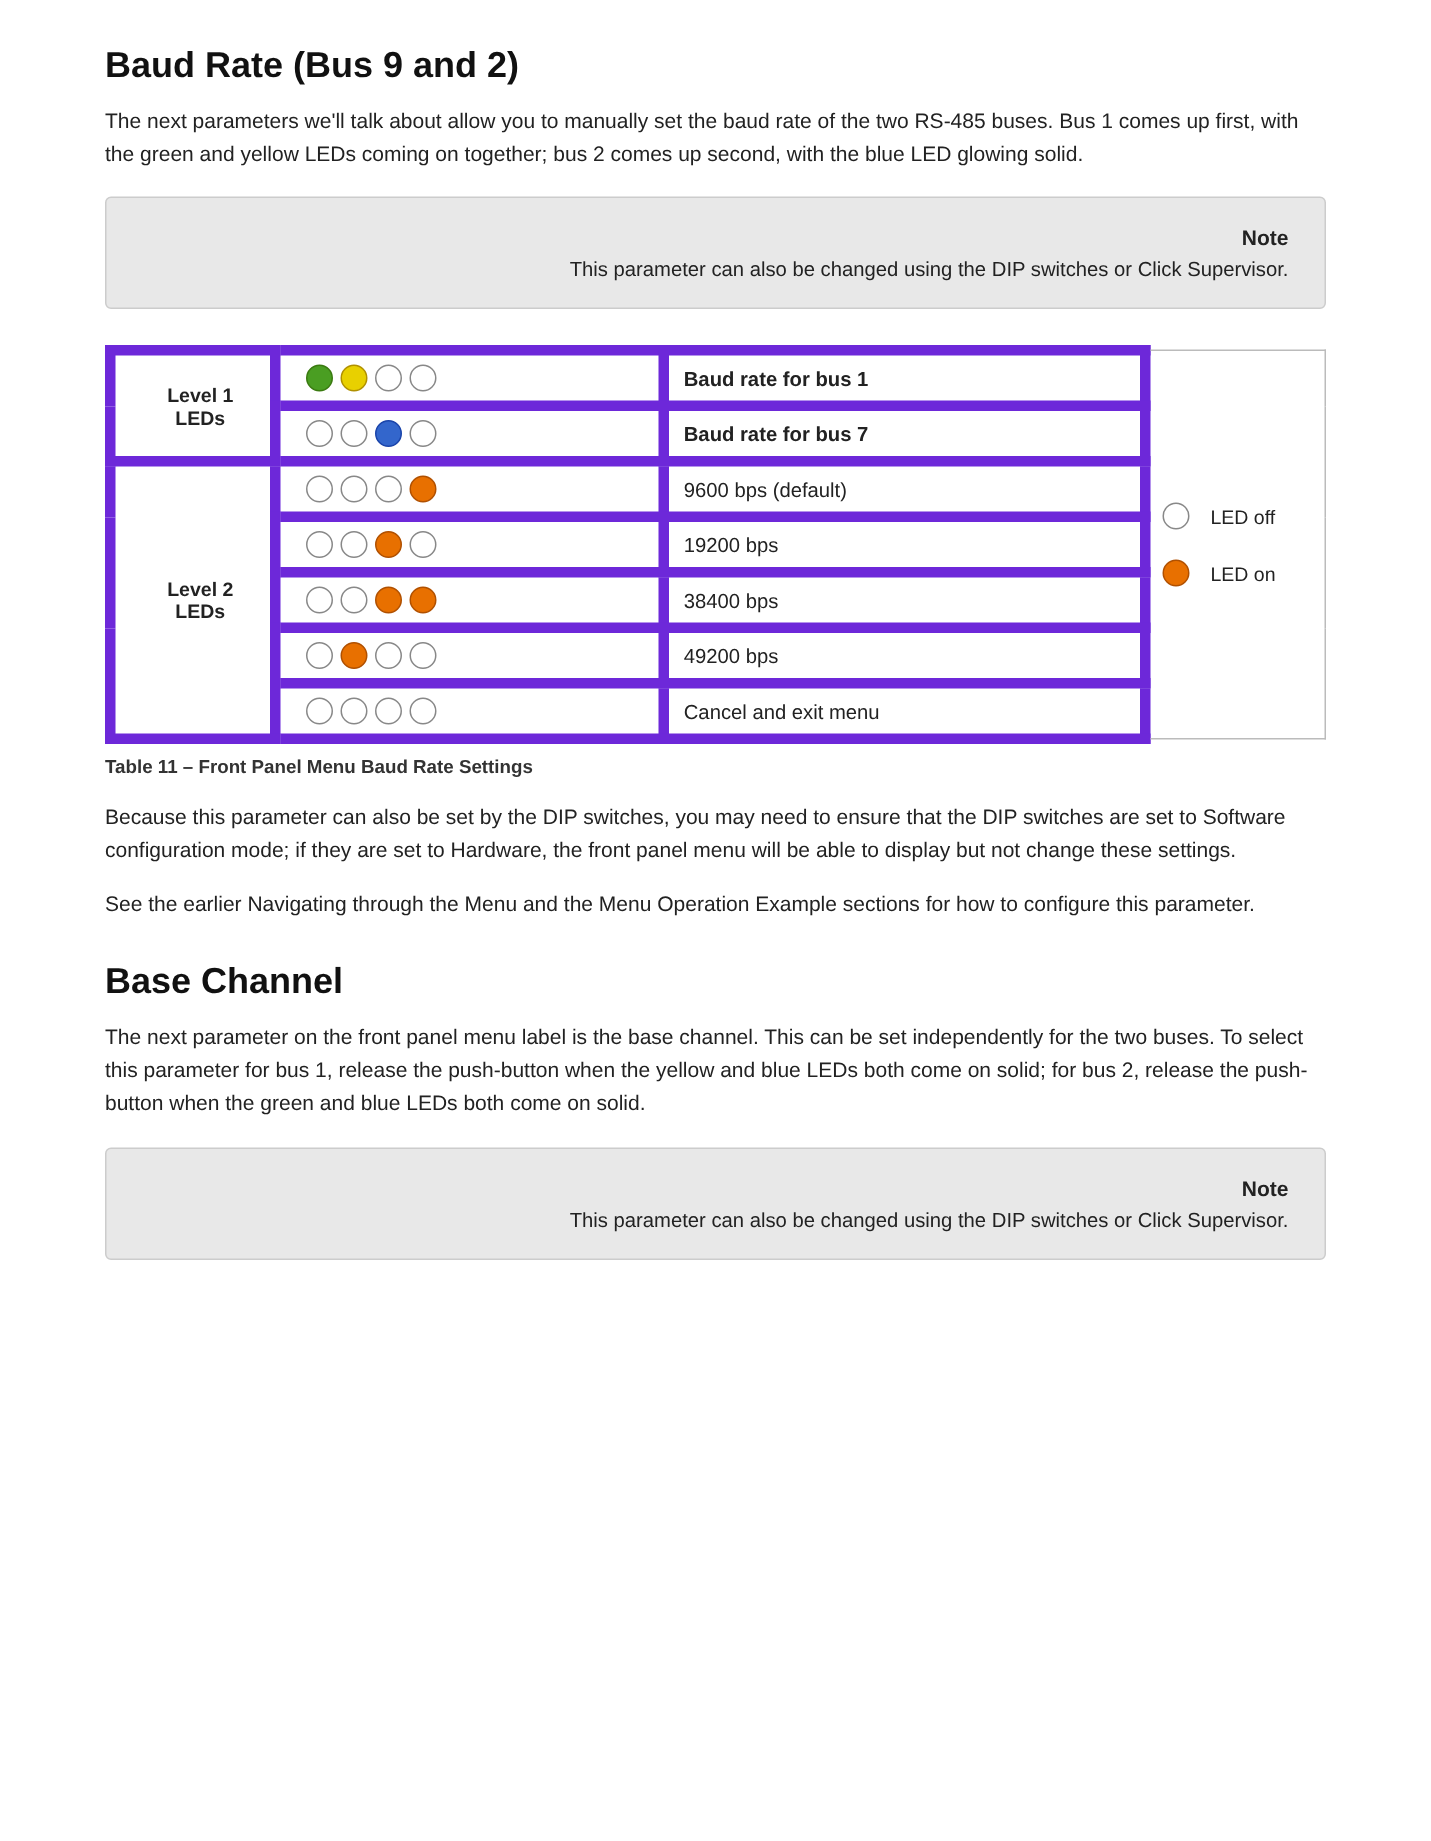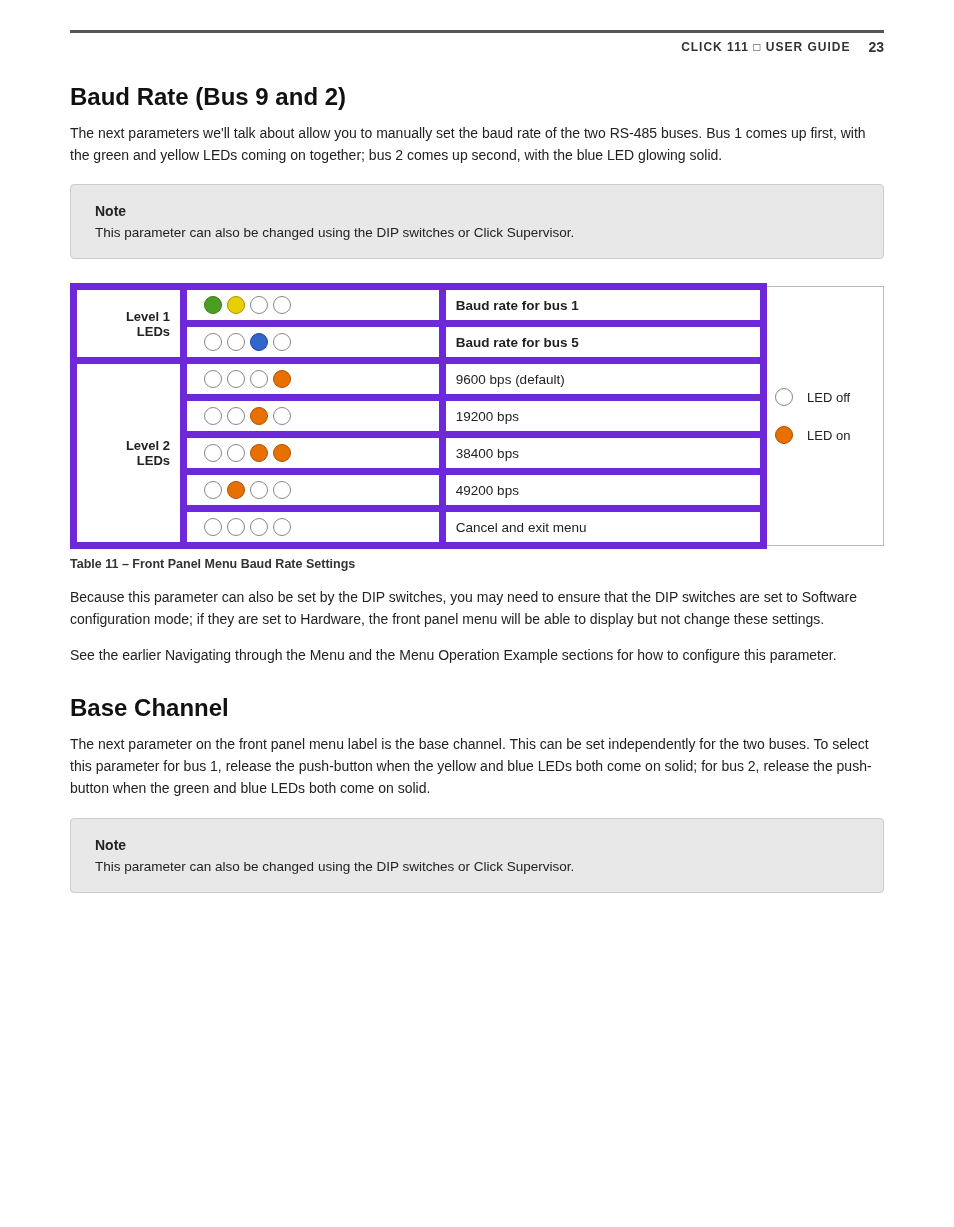--- a/index.html
+++ b/index.html
@@ -142,10 +142,6 @@
 
 <div class="page">
 
-  <div class="header-bar">
-    <span class="header-title">CLICK 111  □  USER GUIDE</span>
-    <span class="header-page">23</span>
-  </div>
 
   <h1 class="section-title">Baud Rate (Bus 9 and 2)</h1>
   <p class="body-text">The next parameters we'll talk about allow you to manually set the baud rate of the two RS-485 buses. Bus 1 comes up first, with the green and yellow LEDs coming on together; bus 2 comes up second, with the blue LED glowing solid.</p>

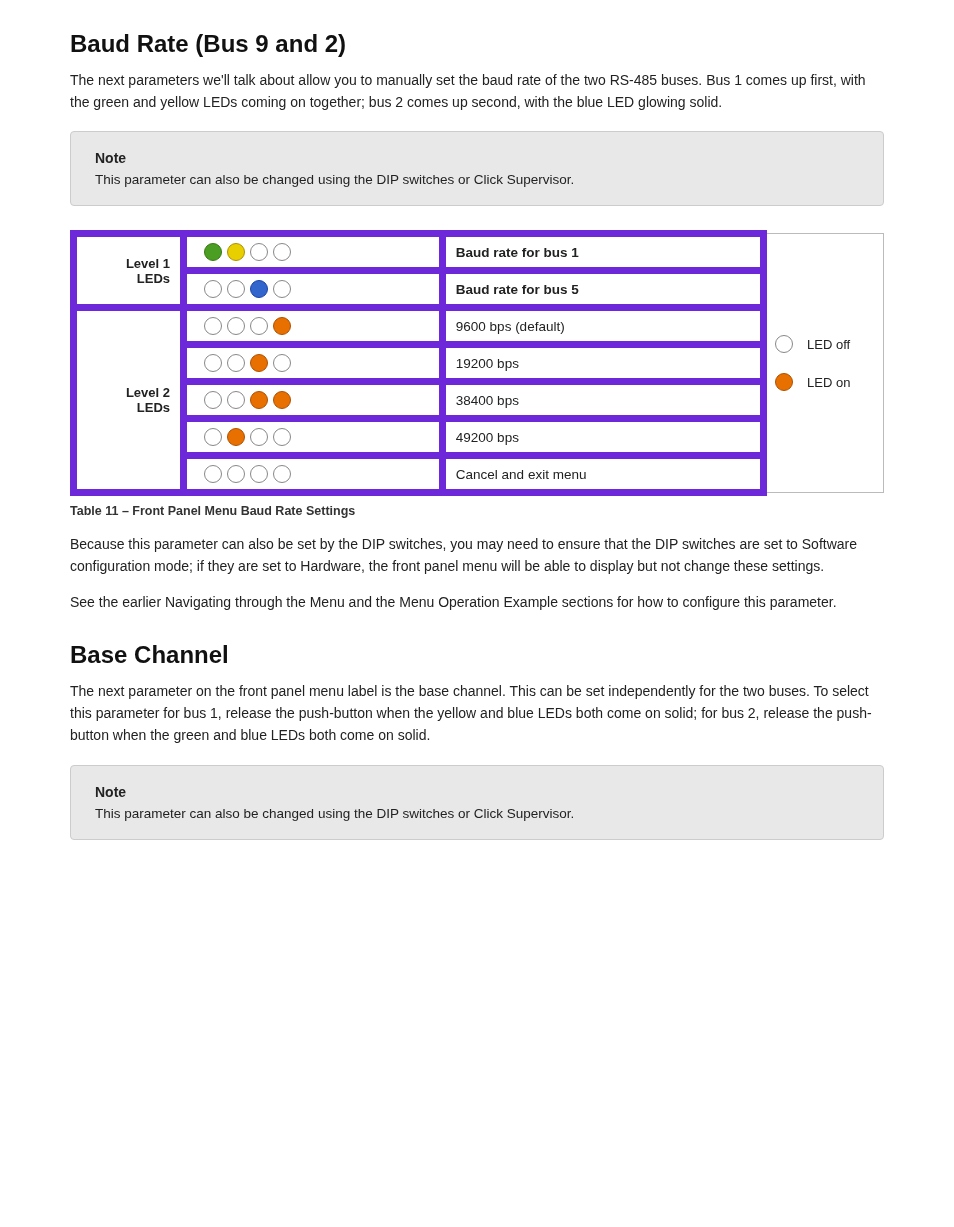--- a/index.html
+++ b/index.html
@@ -57,6 +57,7 @@
       border-radius: 4px;
       padding: 18px 24px 18px 24px;
       margin: 18px 0 24px 0;
+      text-align: right;
     }
     .note-title {
       font-family: Arial, sans-serif;

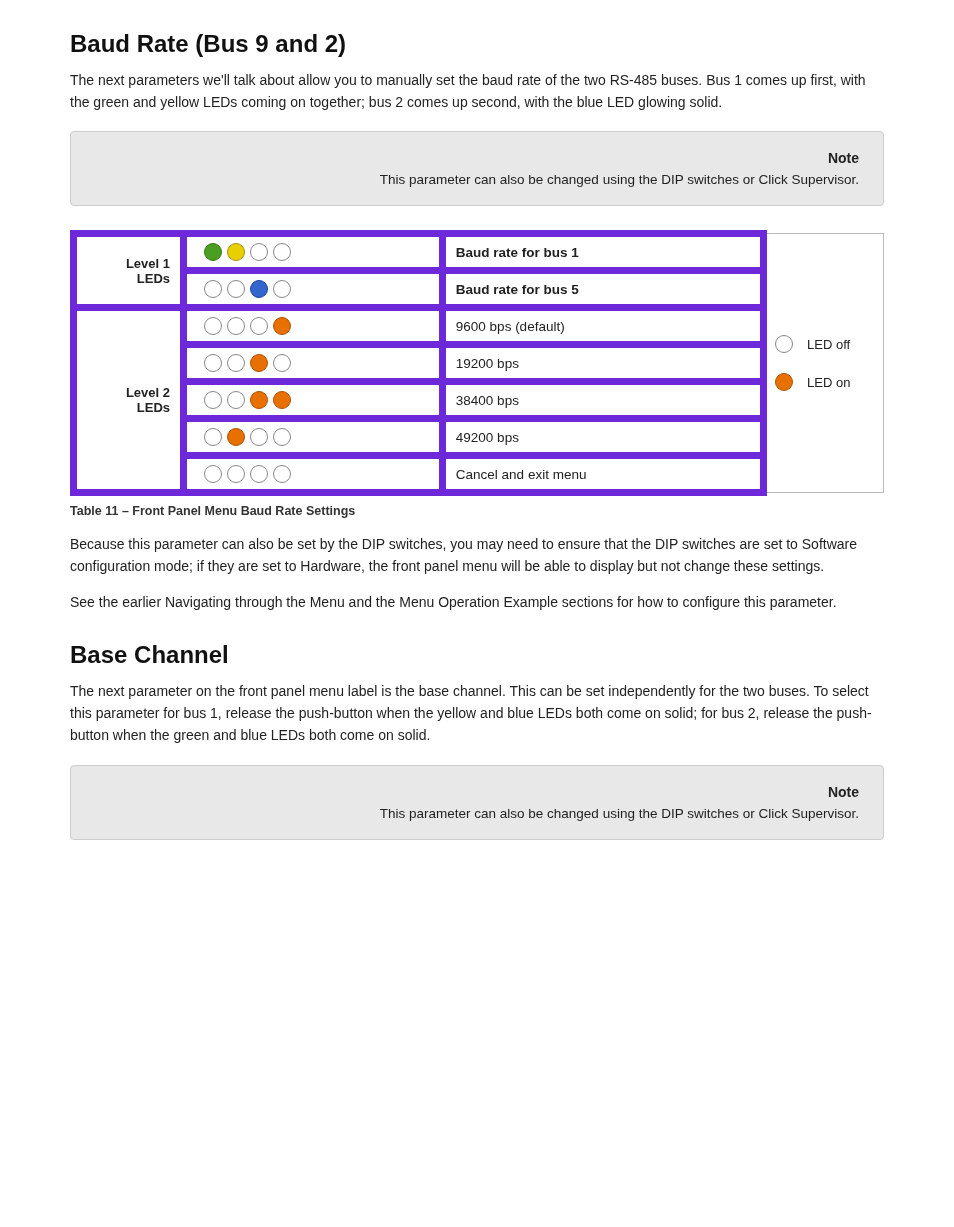--- a/index.html
+++ b/index.html
@@ -89,7 +89,7 @@
       font-weight: bold;
       font-size: 13px;
       width: 110px;
-      text-align: right;
+      text-align: center;
       padding-left: 20px;
     }
     .led-dots {

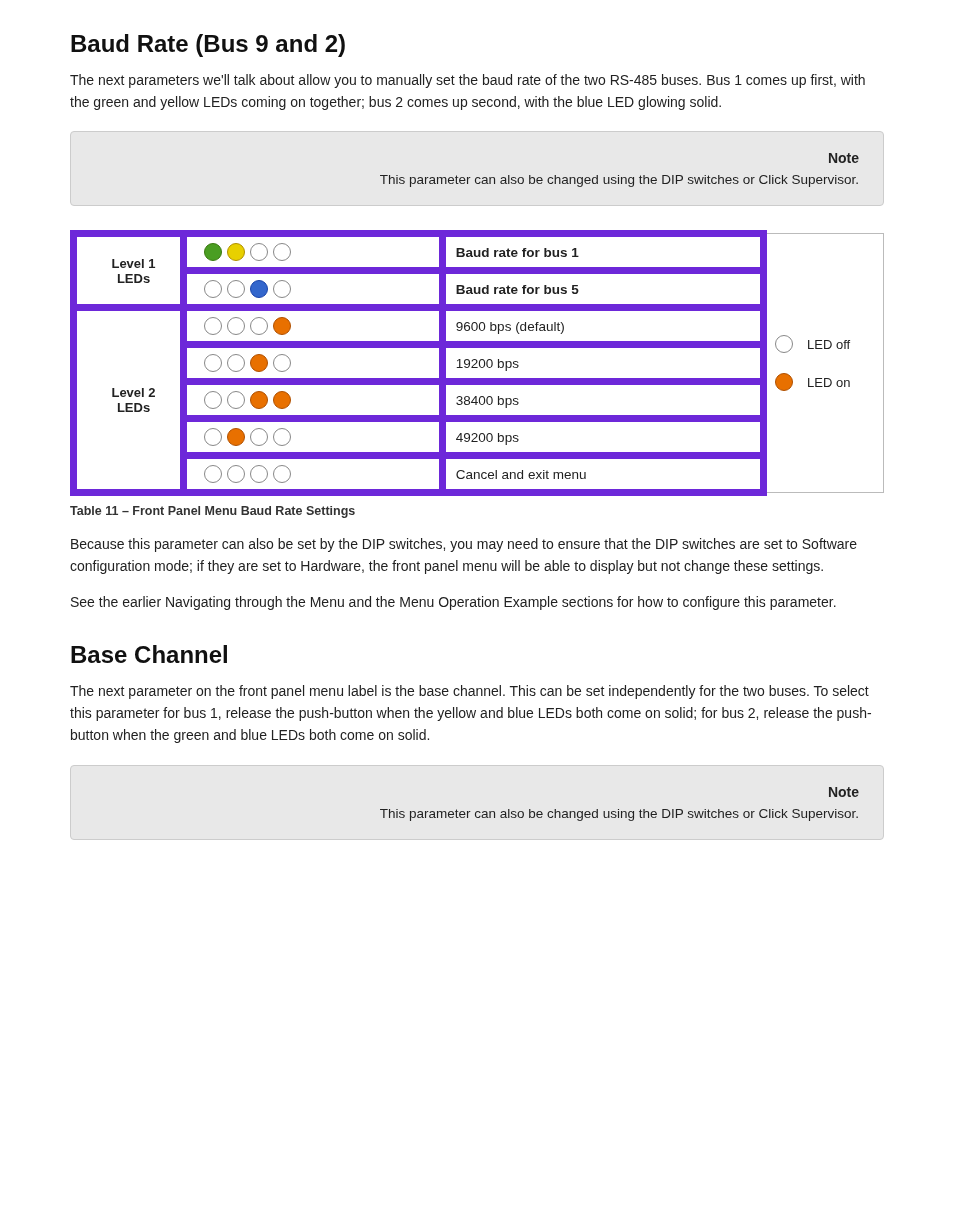--- a/index.html
+++ b/index.html
@@ -187,7 +187,7 @@
             <span class="dot dot-empty"></span>
           </div>
         </td>
-        <td class="baud-label">Baud rate for bus 5</td>
+        <td class="baud-label">Baud rate for bus 7</td>
       </tr>
 
       <tr>

